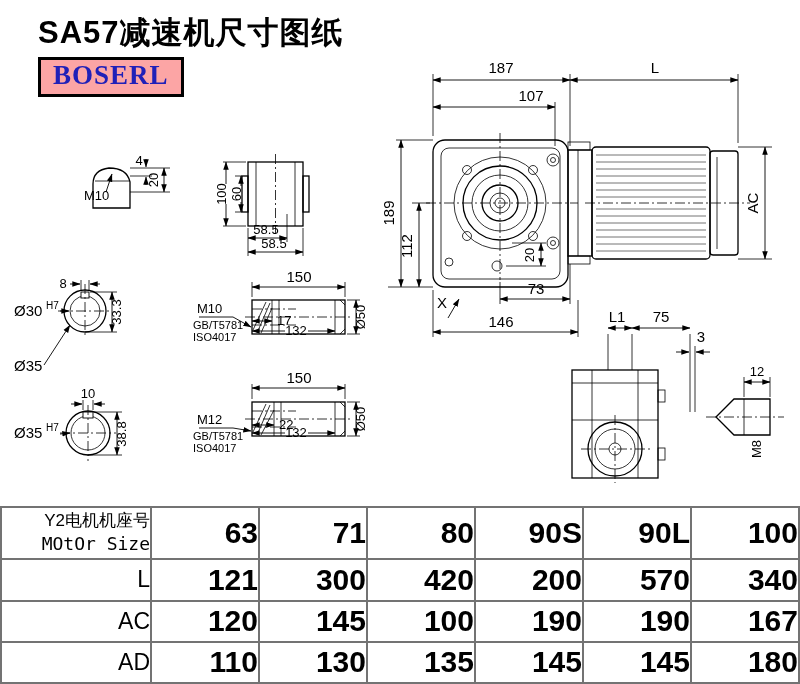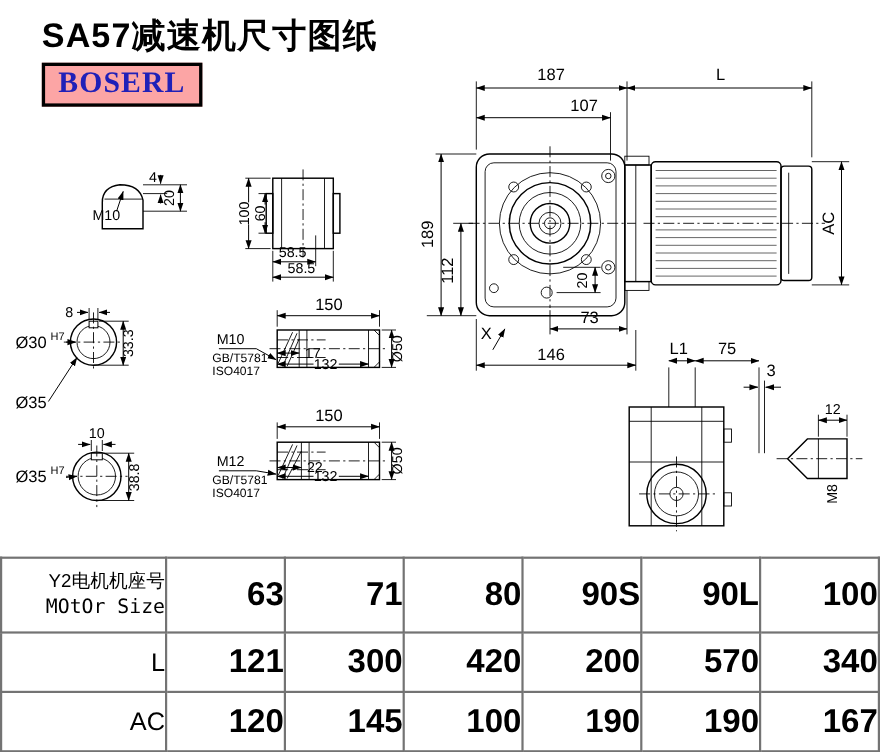--- a/index.html
+++ b/index.html
@@ -357,6 +357,15 @@
       <td>190</td>
       <td>167</td>
     </tr>
+    <tr>
+      <th class="row-label">AD</th>
+      <td>110</td>
+      <td>130</td>
+      <td>135</td>
+      <td>145</td>
+      <td>145</td>
+      <td>180</td>
+    </tr>
   </tbody>
 </table>
 

